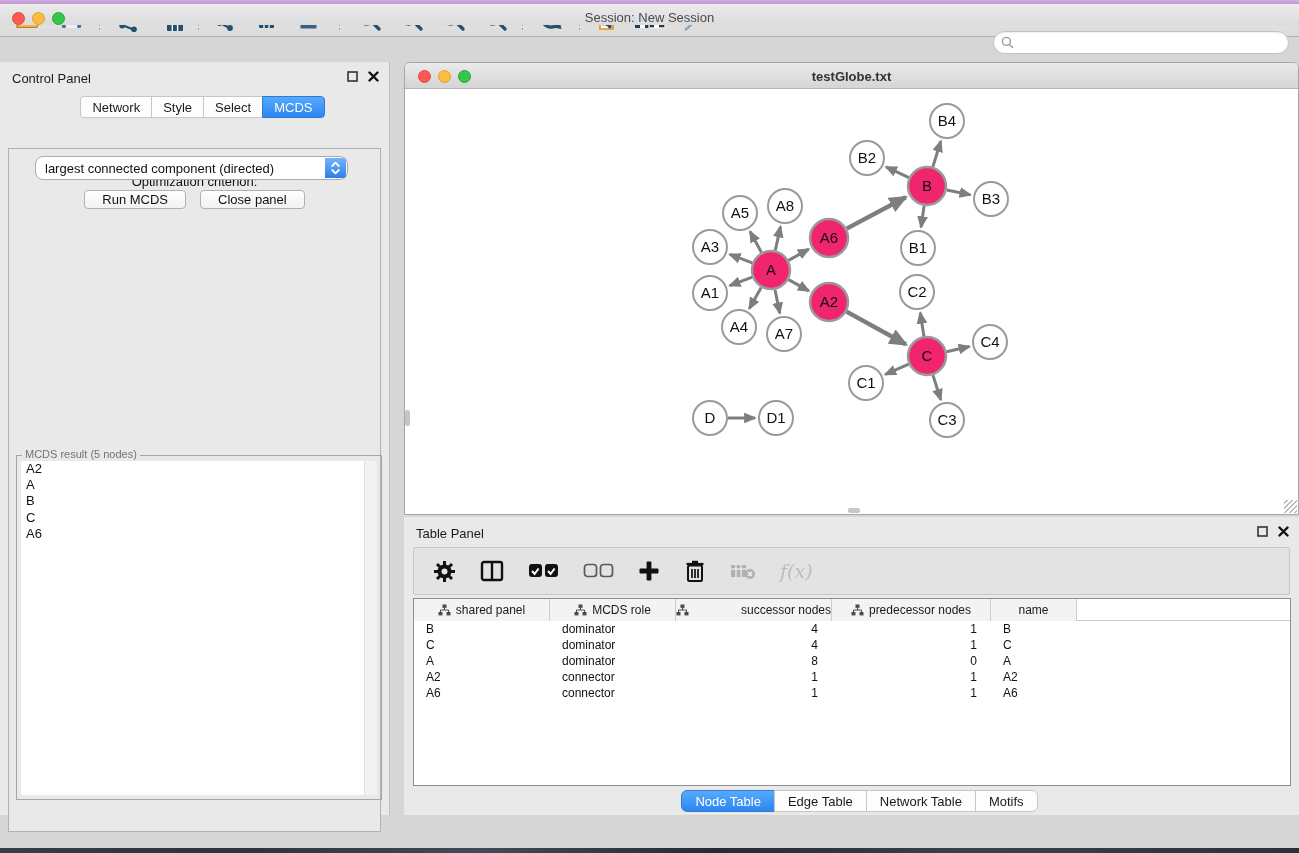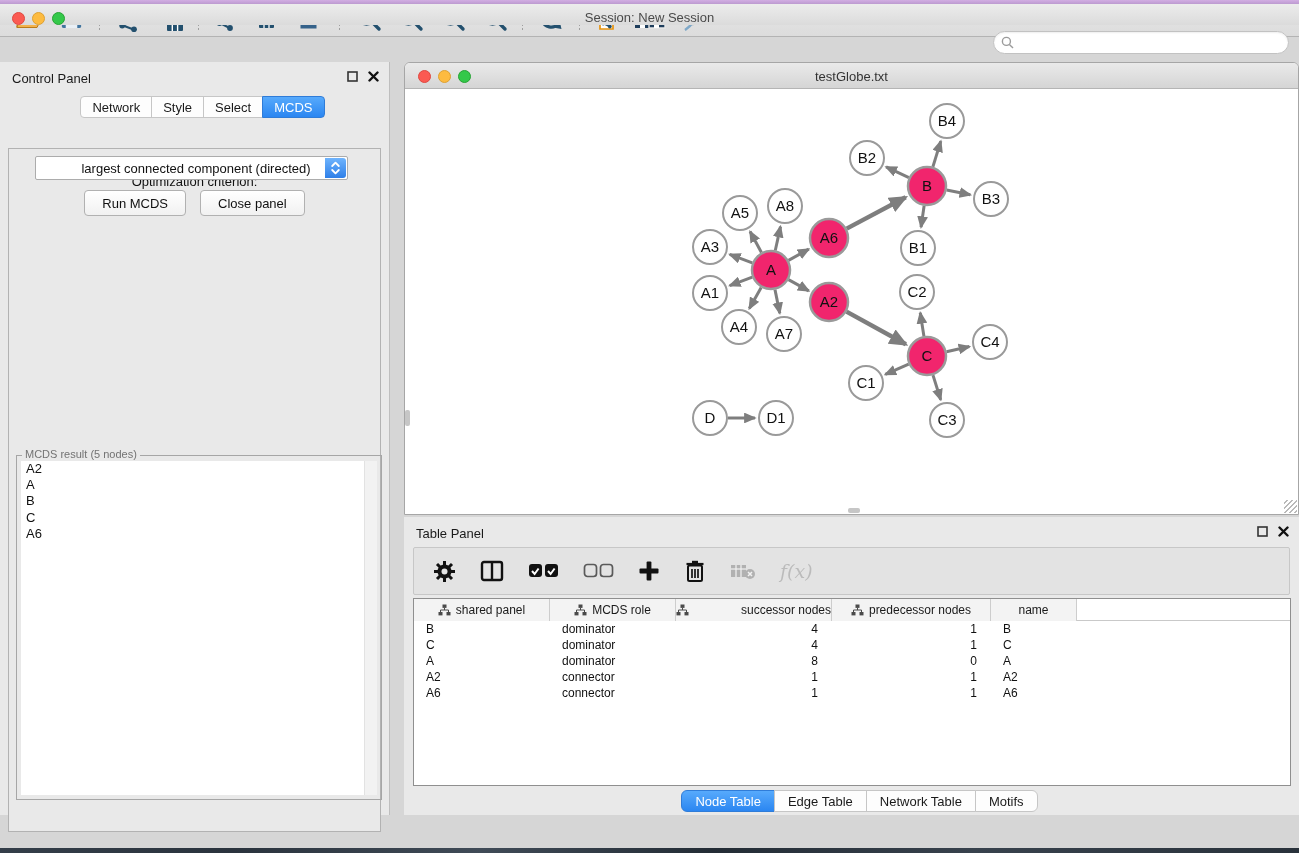--- a/index.html
+++ b/index.html
@@ -70,7 +70,7 @@
   #net-window { left:404px; top:62px; width:895px; height:453px;
     border:1px solid #A6A6A6; border-radius:6px 6px 0 0; background:#FFF; }
   #net-titlebar { position:absolute; left:0; top:0; right:0; height:26px;
-    background:linear-gradient(#EAEAEA,#D5D5D5); border-radius:5px 5px 0 0; border-bottom:1px solid #B5B5B5; }
+    background:linear-gradient(#EAEAEA,#D5D5D5); border-radius:5px 5px 0 0; border-bottom:1px solid #B5B5B5;font-weight:bold; }
   #net-lights { left:13px; top:7px; display:flex; gap:7px; }
   #net-title { left:0; top:6px; width:100%; text-align:center; font-size:13px; color:#333; }
   #net-canvas { position:absolute; left:0; top:26px; right:0; bottom:0; background:#FFF; overflow:hidden; }

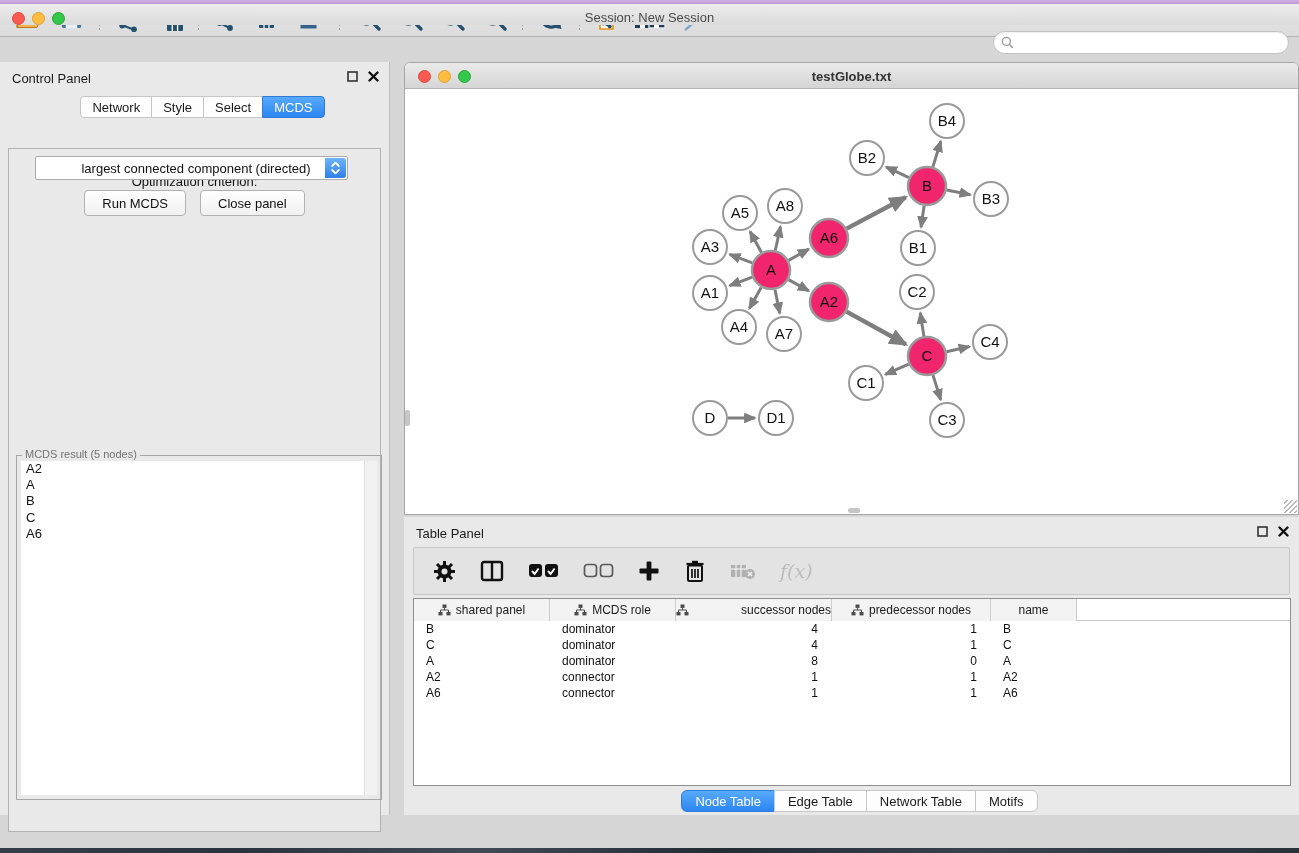--- a/index.html
+++ b/index.html
@@ -48,8 +48,8 @@
     border:1px solid #B2B2B2; background:#E9E9E9;margin-top:31px; }
   #opt-label { margin-top:25px; text-align:center; font-size:13px; color:#111; }
   #criterion-select { position:absolute; left:35px; top:94px; width:313px; height:24px;
-    background:#FFF; border:1px solid #ACACAC; border-radius:2px; display:flex; align-items:center;
-    font-size:13px; color:#111; padding-left:9px;justify-content:center; }
+    background:#FFF; border:1px solid #ACACAC; border-radius:8px; display:flex; align-items:center;
+    font-size:13px; color:#111; padding-left:9px; }
   #criterion-stepper { position:absolute; right:1px; top:1px; bottom:1px; width:21px;
     border-radius:0 3px 3px 0; background:linear-gradient(#6FB4FD,#2E7FE8);
     display:flex; align-items:center; justify-content:center; }

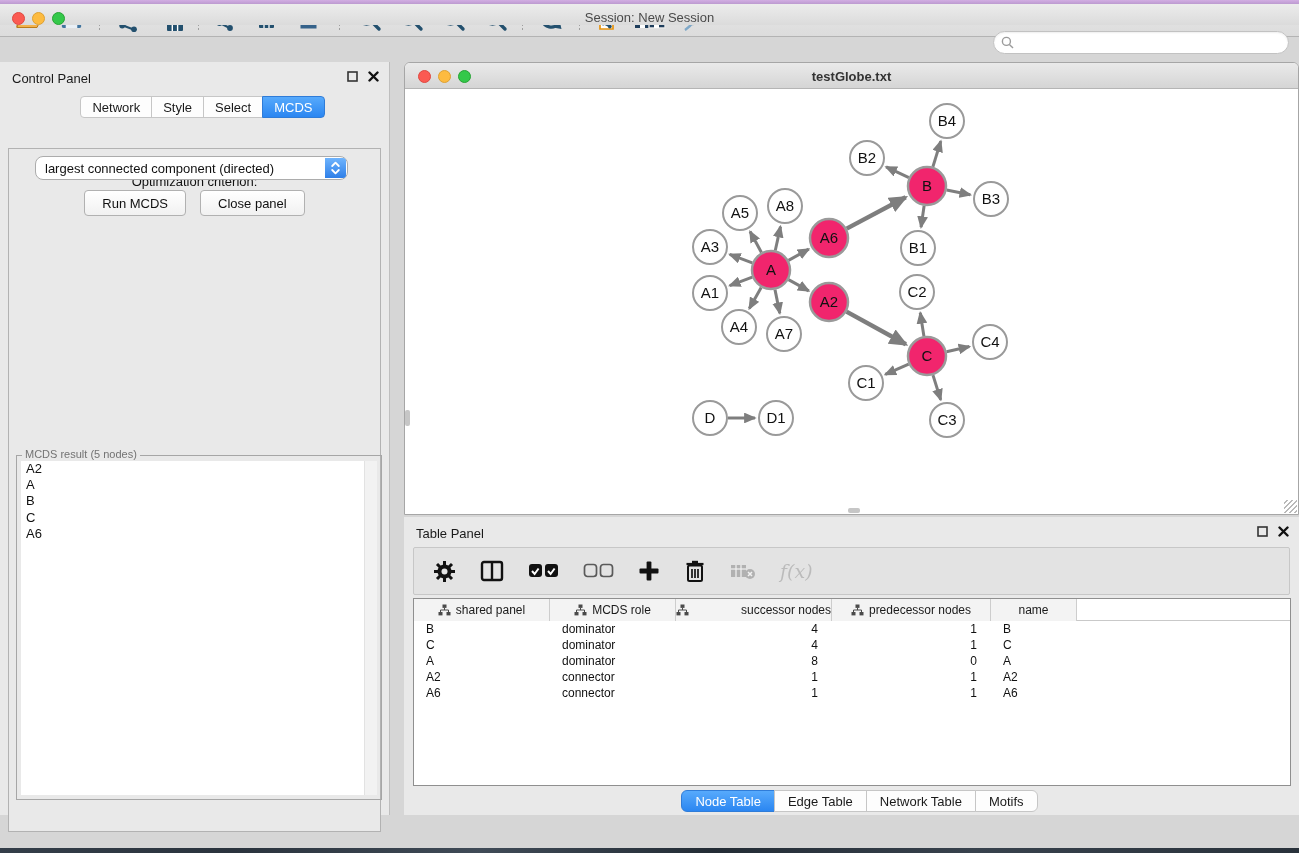--- a/index.html
+++ b/index.html
@@ -54,7 +54,7 @@
     border-radius:0 3px 3px 0; background:linear-gradient(#6FB4FD,#2E7FE8);
     display:flex; align-items:center; justify-content:center; }
   #cp-buttons { position:absolute; left:0; width:100%; top:128px; display:flex; justify-content:center; gap:14px; }
-  .push-btn { height:26px; padding:0 17px; font-size:13px; color:#111;
+  .push-btn { height:19px; padding:0 17px; font-size:13px; color:#111;
     background:linear-gradient(#FFFFFF,#F1F1F1); border:1px solid #B1B1B1; border-radius:4px;
     display:flex; align-items:center; }
   #result-group { position:absolute; left:16px; right:7px; top:393px; height:345px;

